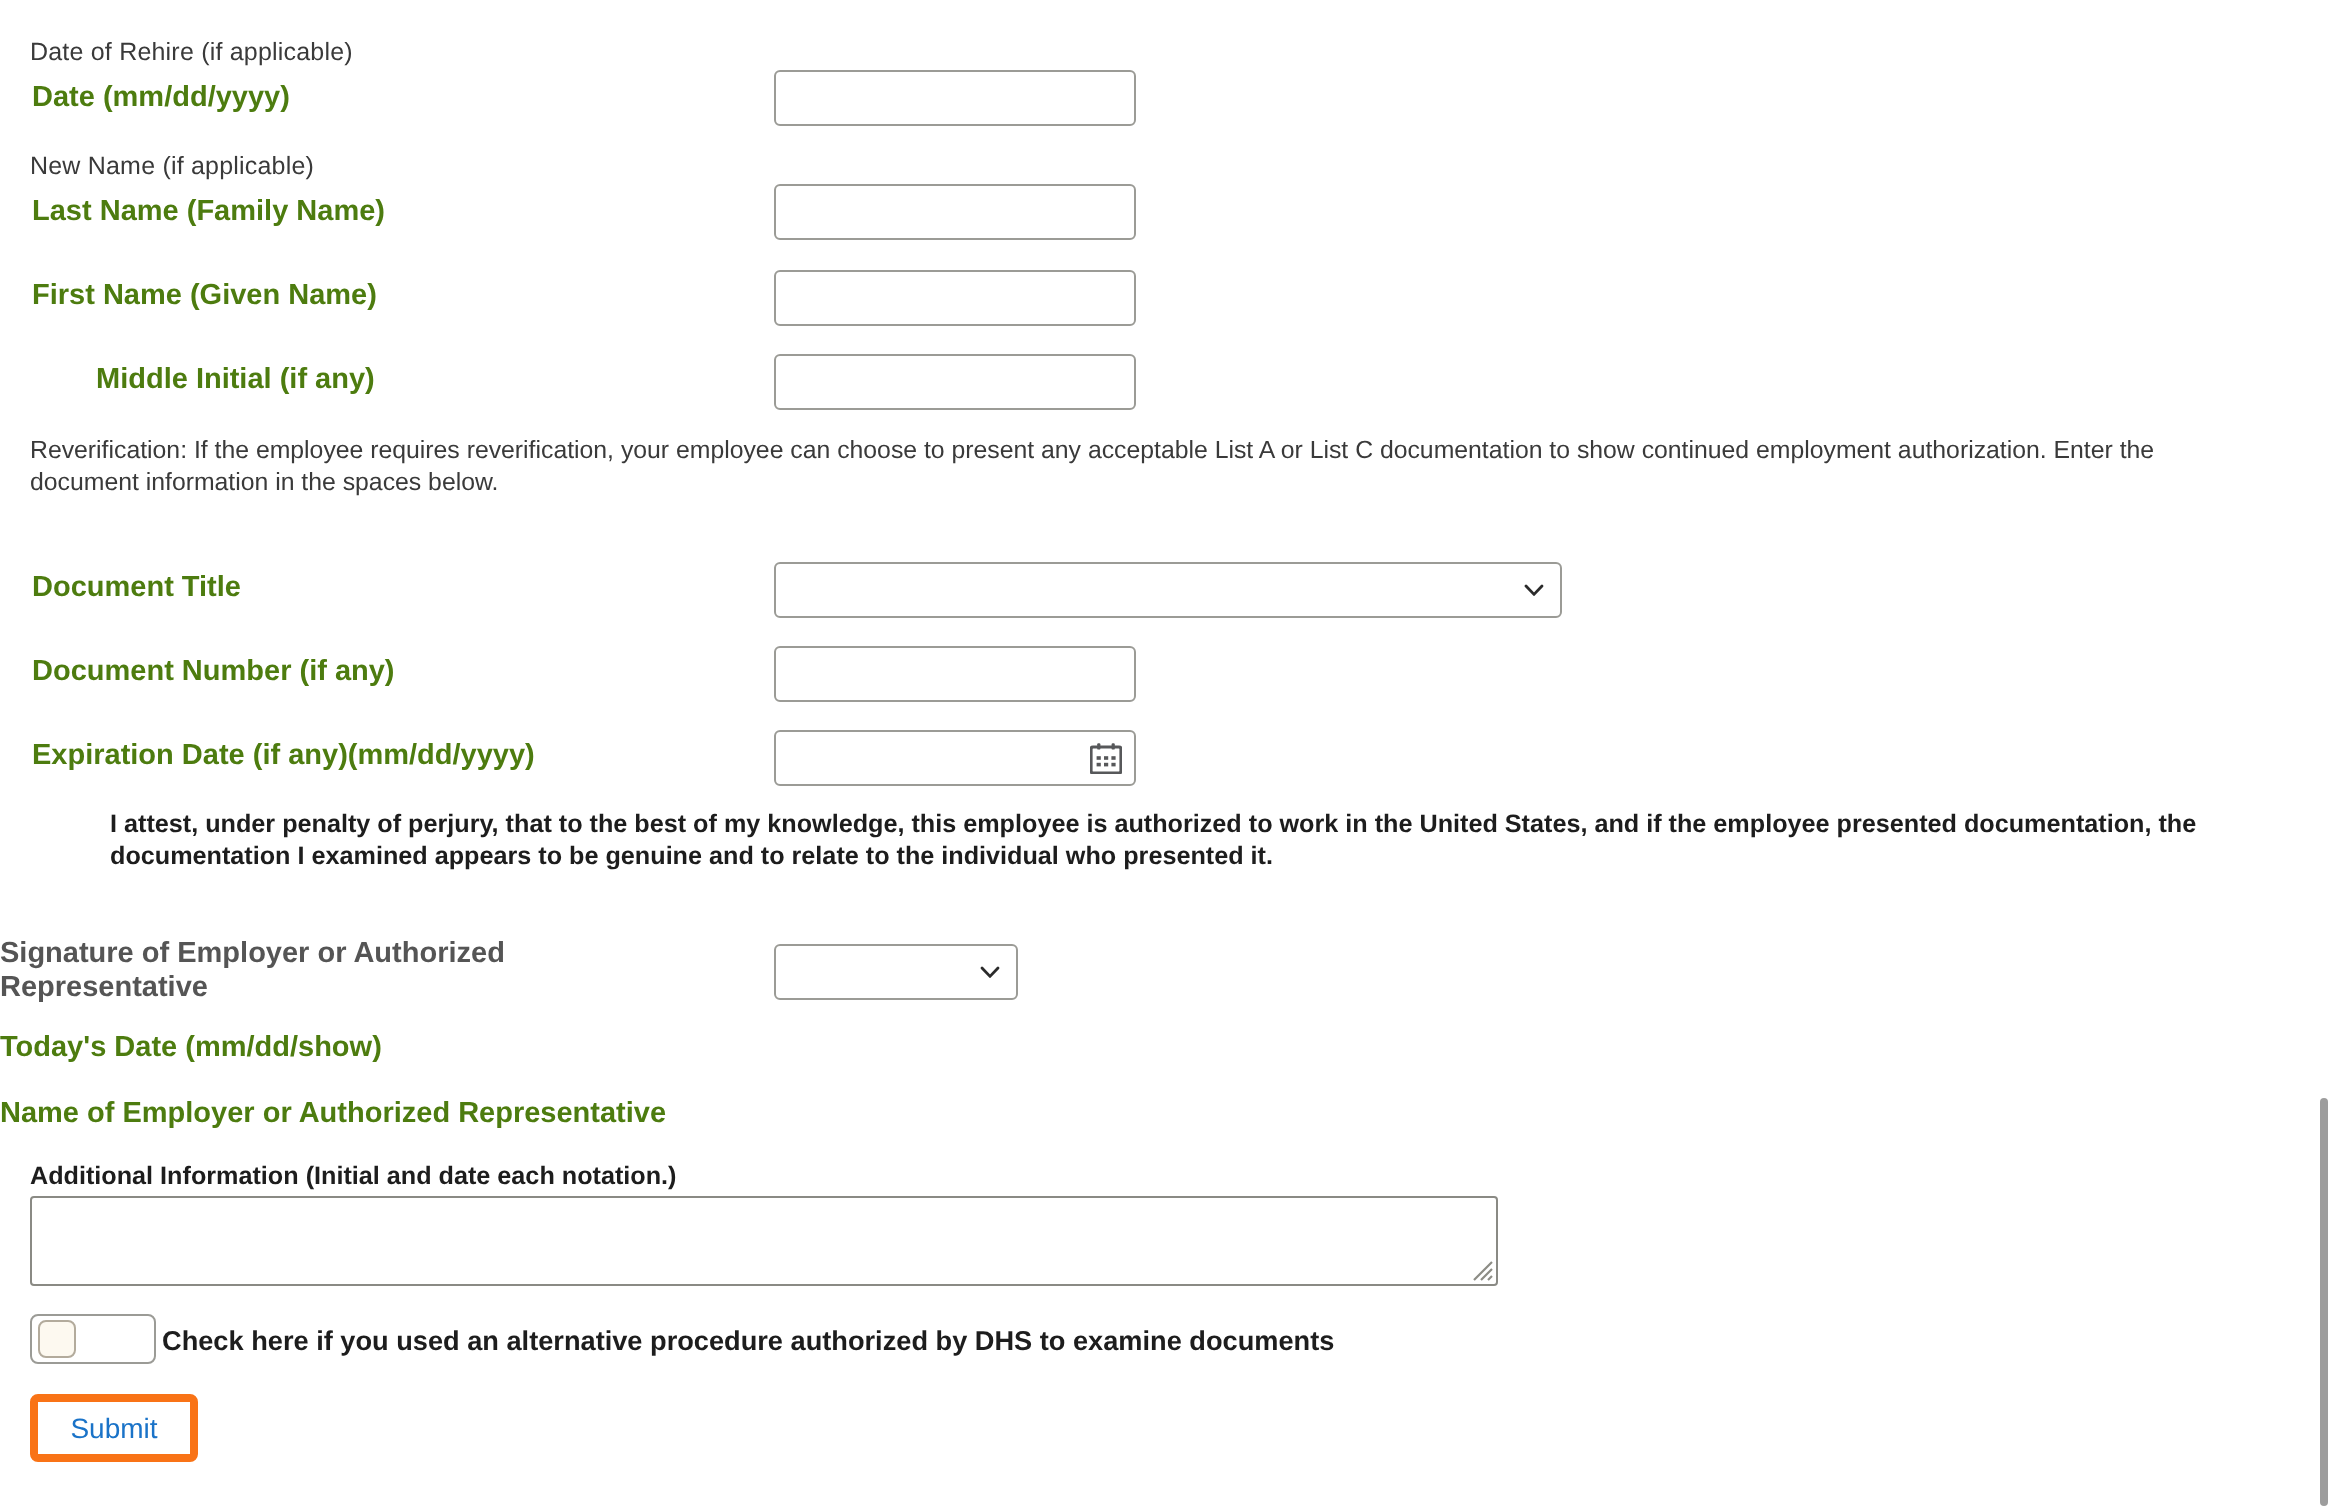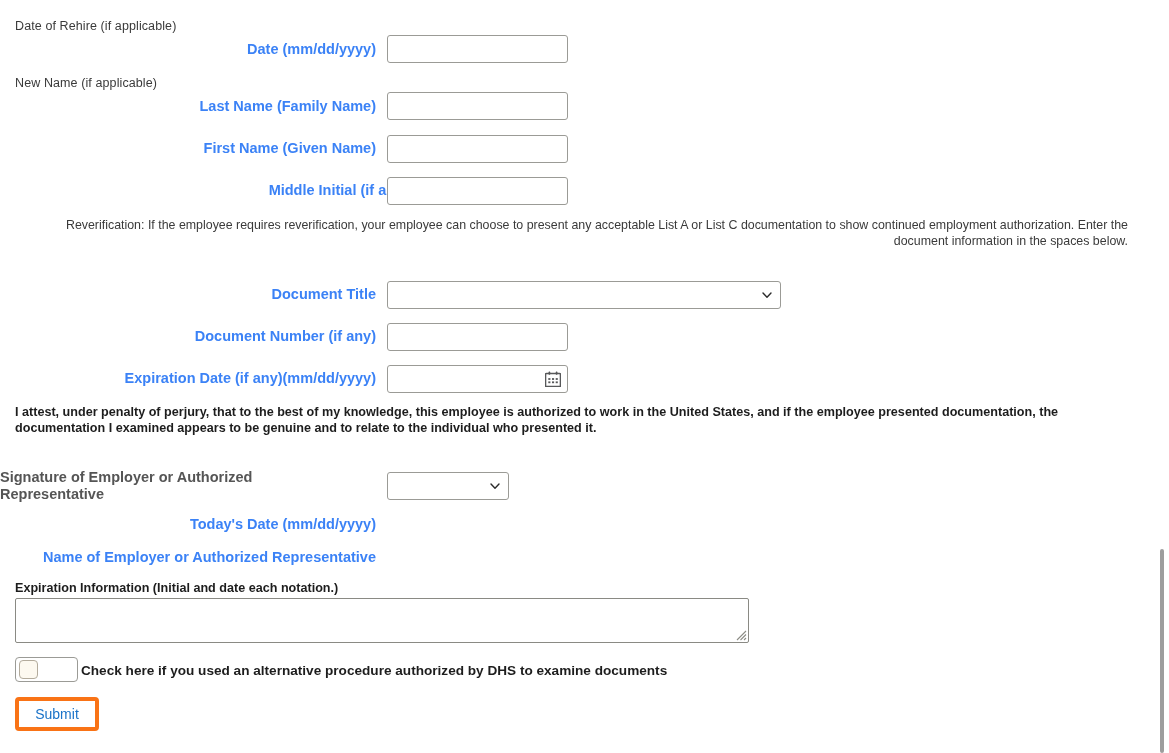--- a/index.html
+++ b/index.html
@@ -66,10 +66,10 @@
     right: 0;
     top: 0;
     width: 360px;
-    text-align: right;
+    text-align: left;
     font-size: 14.5px;
     font-weight: bold;
-    color: #3b82f6;
+    color: #4d7c0f;
     line-height: 17px;
   }
   .flabel-wrap {

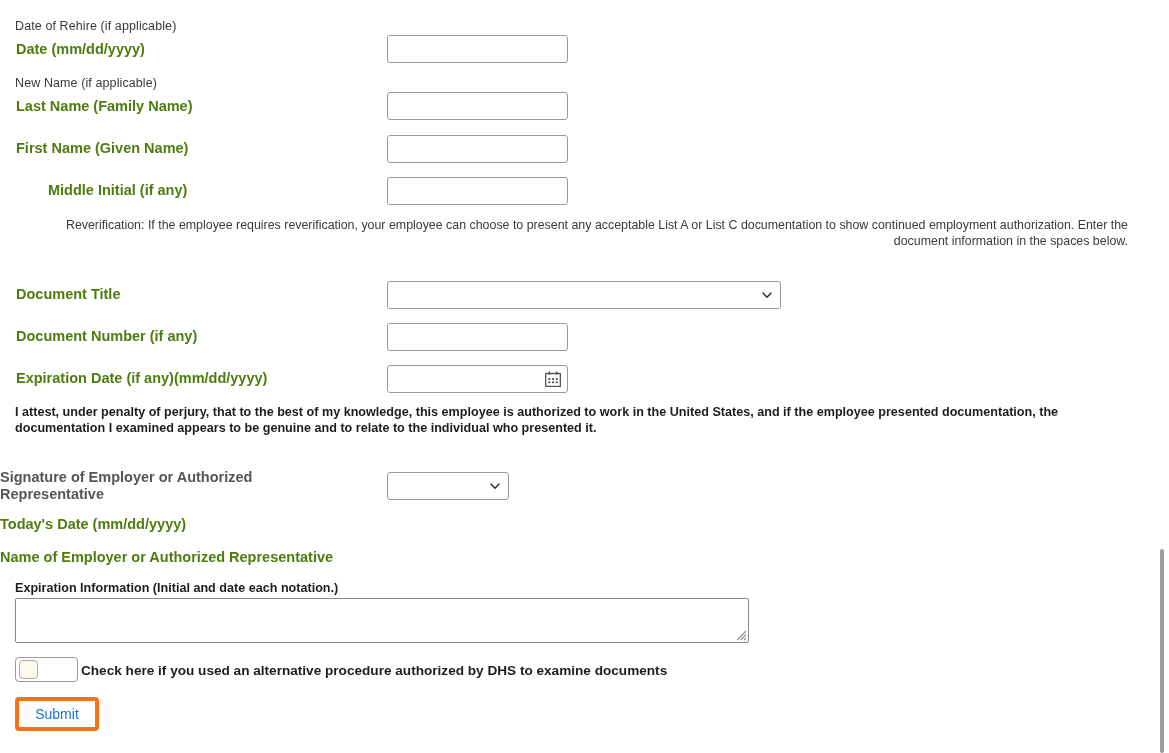--- a/index.html
+++ b/index.html
@@ -250,7 +250,7 @@
   </div>
   <input class="tinput" type="text" style="left: 387px; top: 177px; width: 181px;" placeholder="">
 
-  <div class="para" style="top:218px;text-align:right;">Reverification: If the employee requires reverification, your employee can choose to present any acceptable List A or List C documentation to show continued employment authorization. Enter the document information in the spaces below.</div>
+  <div class="para" style="top:218px;">Reverification: If the employee requires reverification, your employee can choose to present any acceptable List A or List C documentation to show continued employment authorization. Enter the document information in the spaces below.</div>
 
   <div class="frow" style="top:286px; left:0; width:376px;">
     <div class="flabel" style="top:0;">Document Title</div>

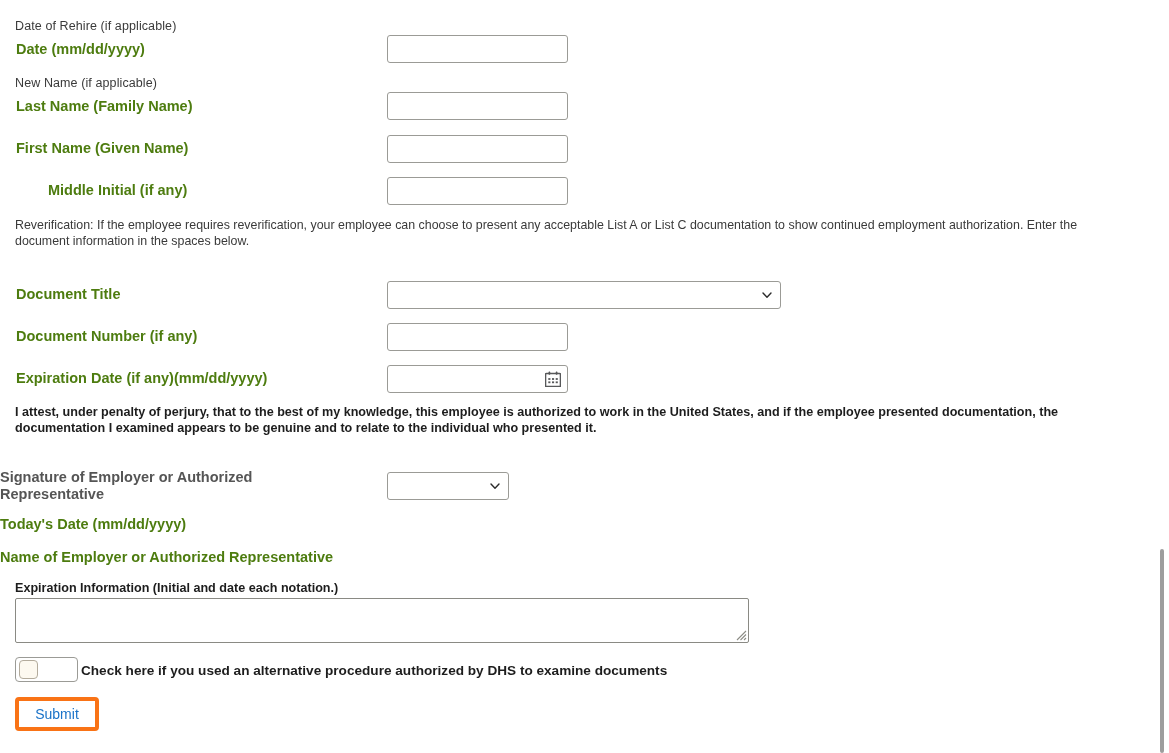--- a/index.html
+++ b/index.html
@@ -287,7 +287,7 @@
     </span>
   </div>
 
-  <div class="para-bold" style="top:405px;">I attest, under penalty of perjury, that to the best of my knowledge, this employee is authorized to work in the United States, and if the employee presented documentation, the documentation I examined appears to be genuine and to relate to the individual who presented it.</div>
+  <div class="para-bold" style="top:405px;margin-left:40px;">I attest, under penalty of perjury, that to the best of my knowledge, this employee is authorized to work in the United States, and if the employee presented documentation, the documentation I examined appears to be genuine and to relate to the individual who presented it.</div>
 
   <div class="flabel-wrap" style="left:0; top:469px;">
     <span>Signature of Employer or Authorized</span><br>

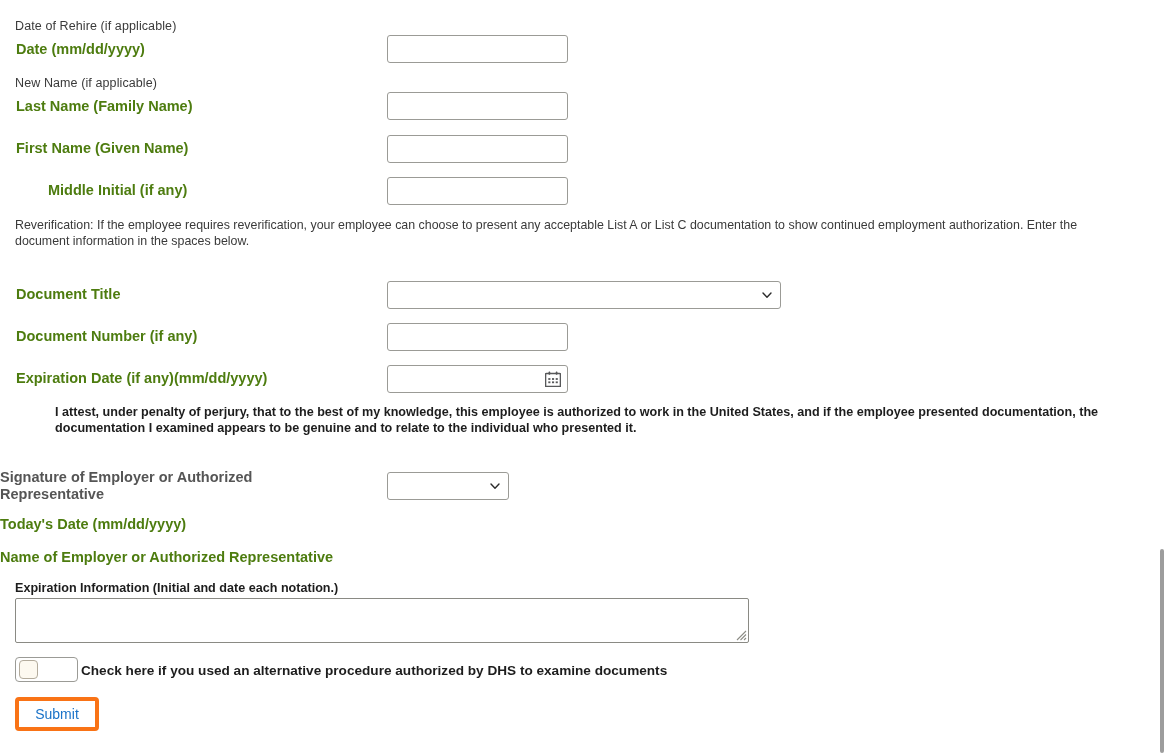--- a/index.html
+++ b/index.html
@@ -301,7 +301,7 @@
     </span>
   </div>
 
-  <div class="flabel" style="left:0; top:516px; width:376px;">Today's Date (mm/dd/yyyy)</div>
+  <div class="flabel" style="left:0; top:516px; width:376px;">Today's Date (mm/dd/show)</div>
 
   <div class="flabel" style="left:0; top:549px; width:376px;">Name of Employer or Authorized Representative</div>
 

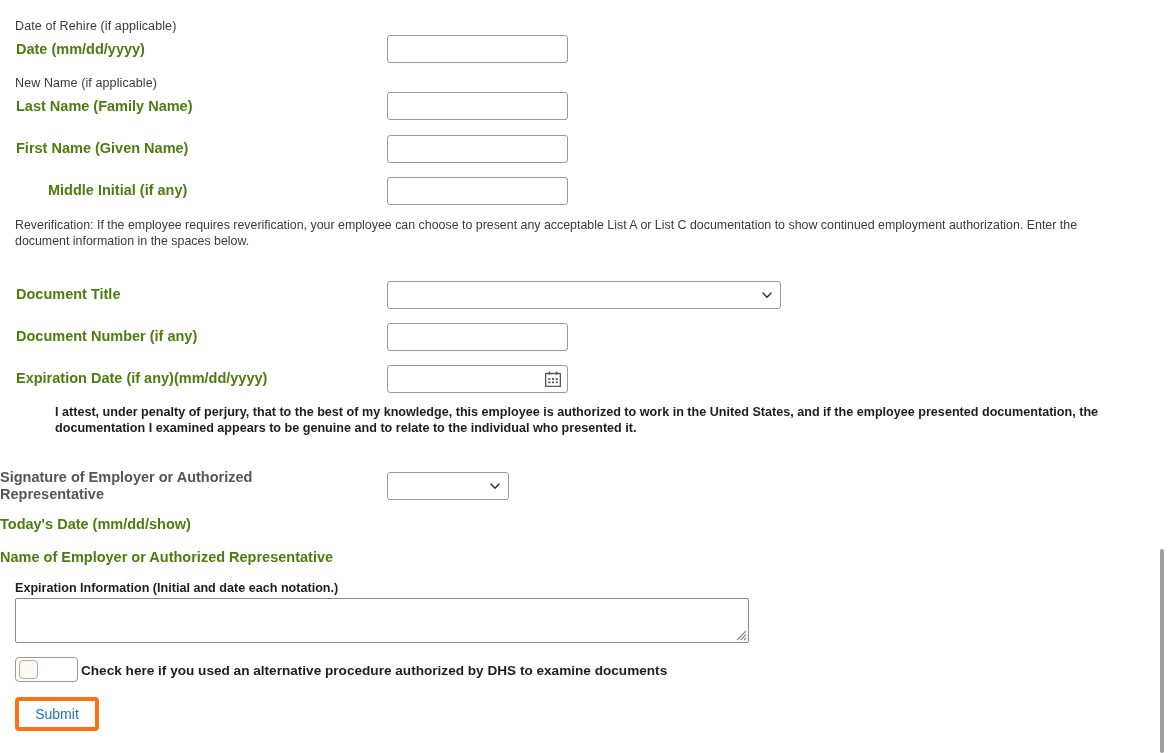--- a/index.html
+++ b/index.html
@@ -305,7 +305,7 @@
 
   <div class="flabel" style="left:0; top:549px; width:376px;">Name of Employer or Authorized Representative</div>
 
-  <div class="para-bold" style="top:581px; width:760px;">Expiration Information (Initial and date each notation.)</div>
+  <div class="para-bold" style="top:581px; width:760px;">Additional Information (Initial and date each notation.)</div>
 
   <div class="ta-box" style="left:15px; top:598px; width:734px; height:45px;">
     <span class="ta-grip">

